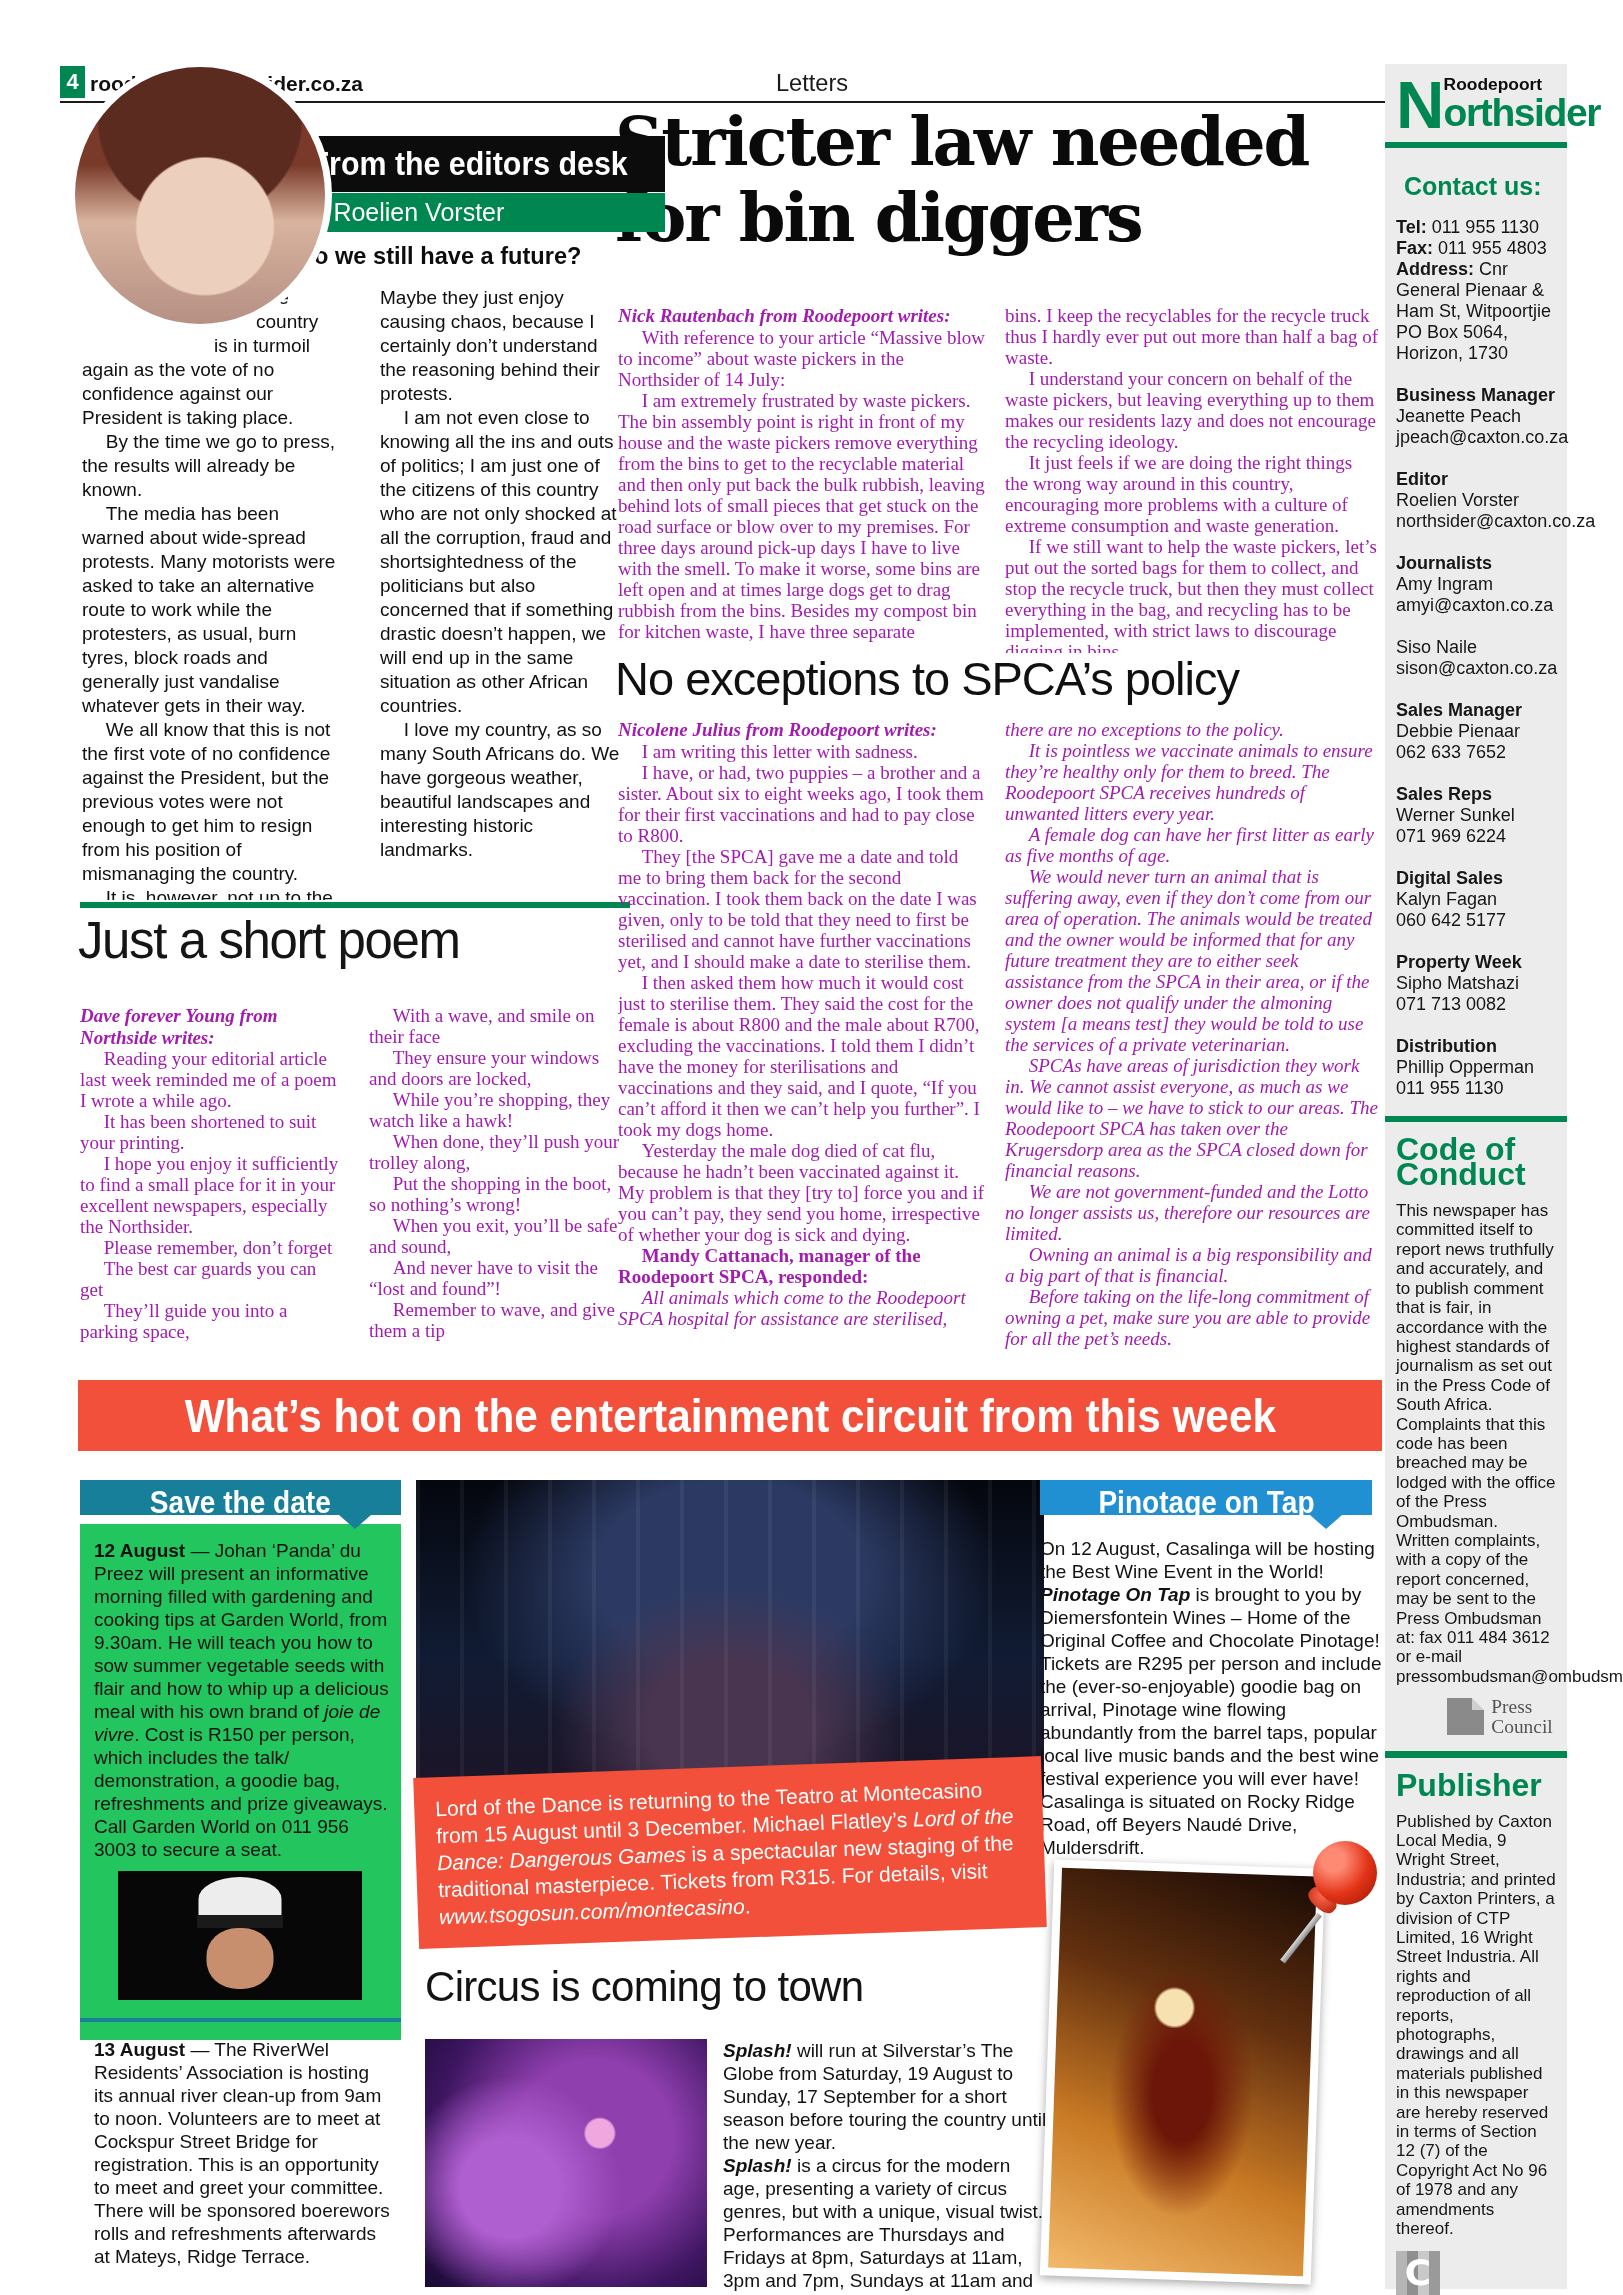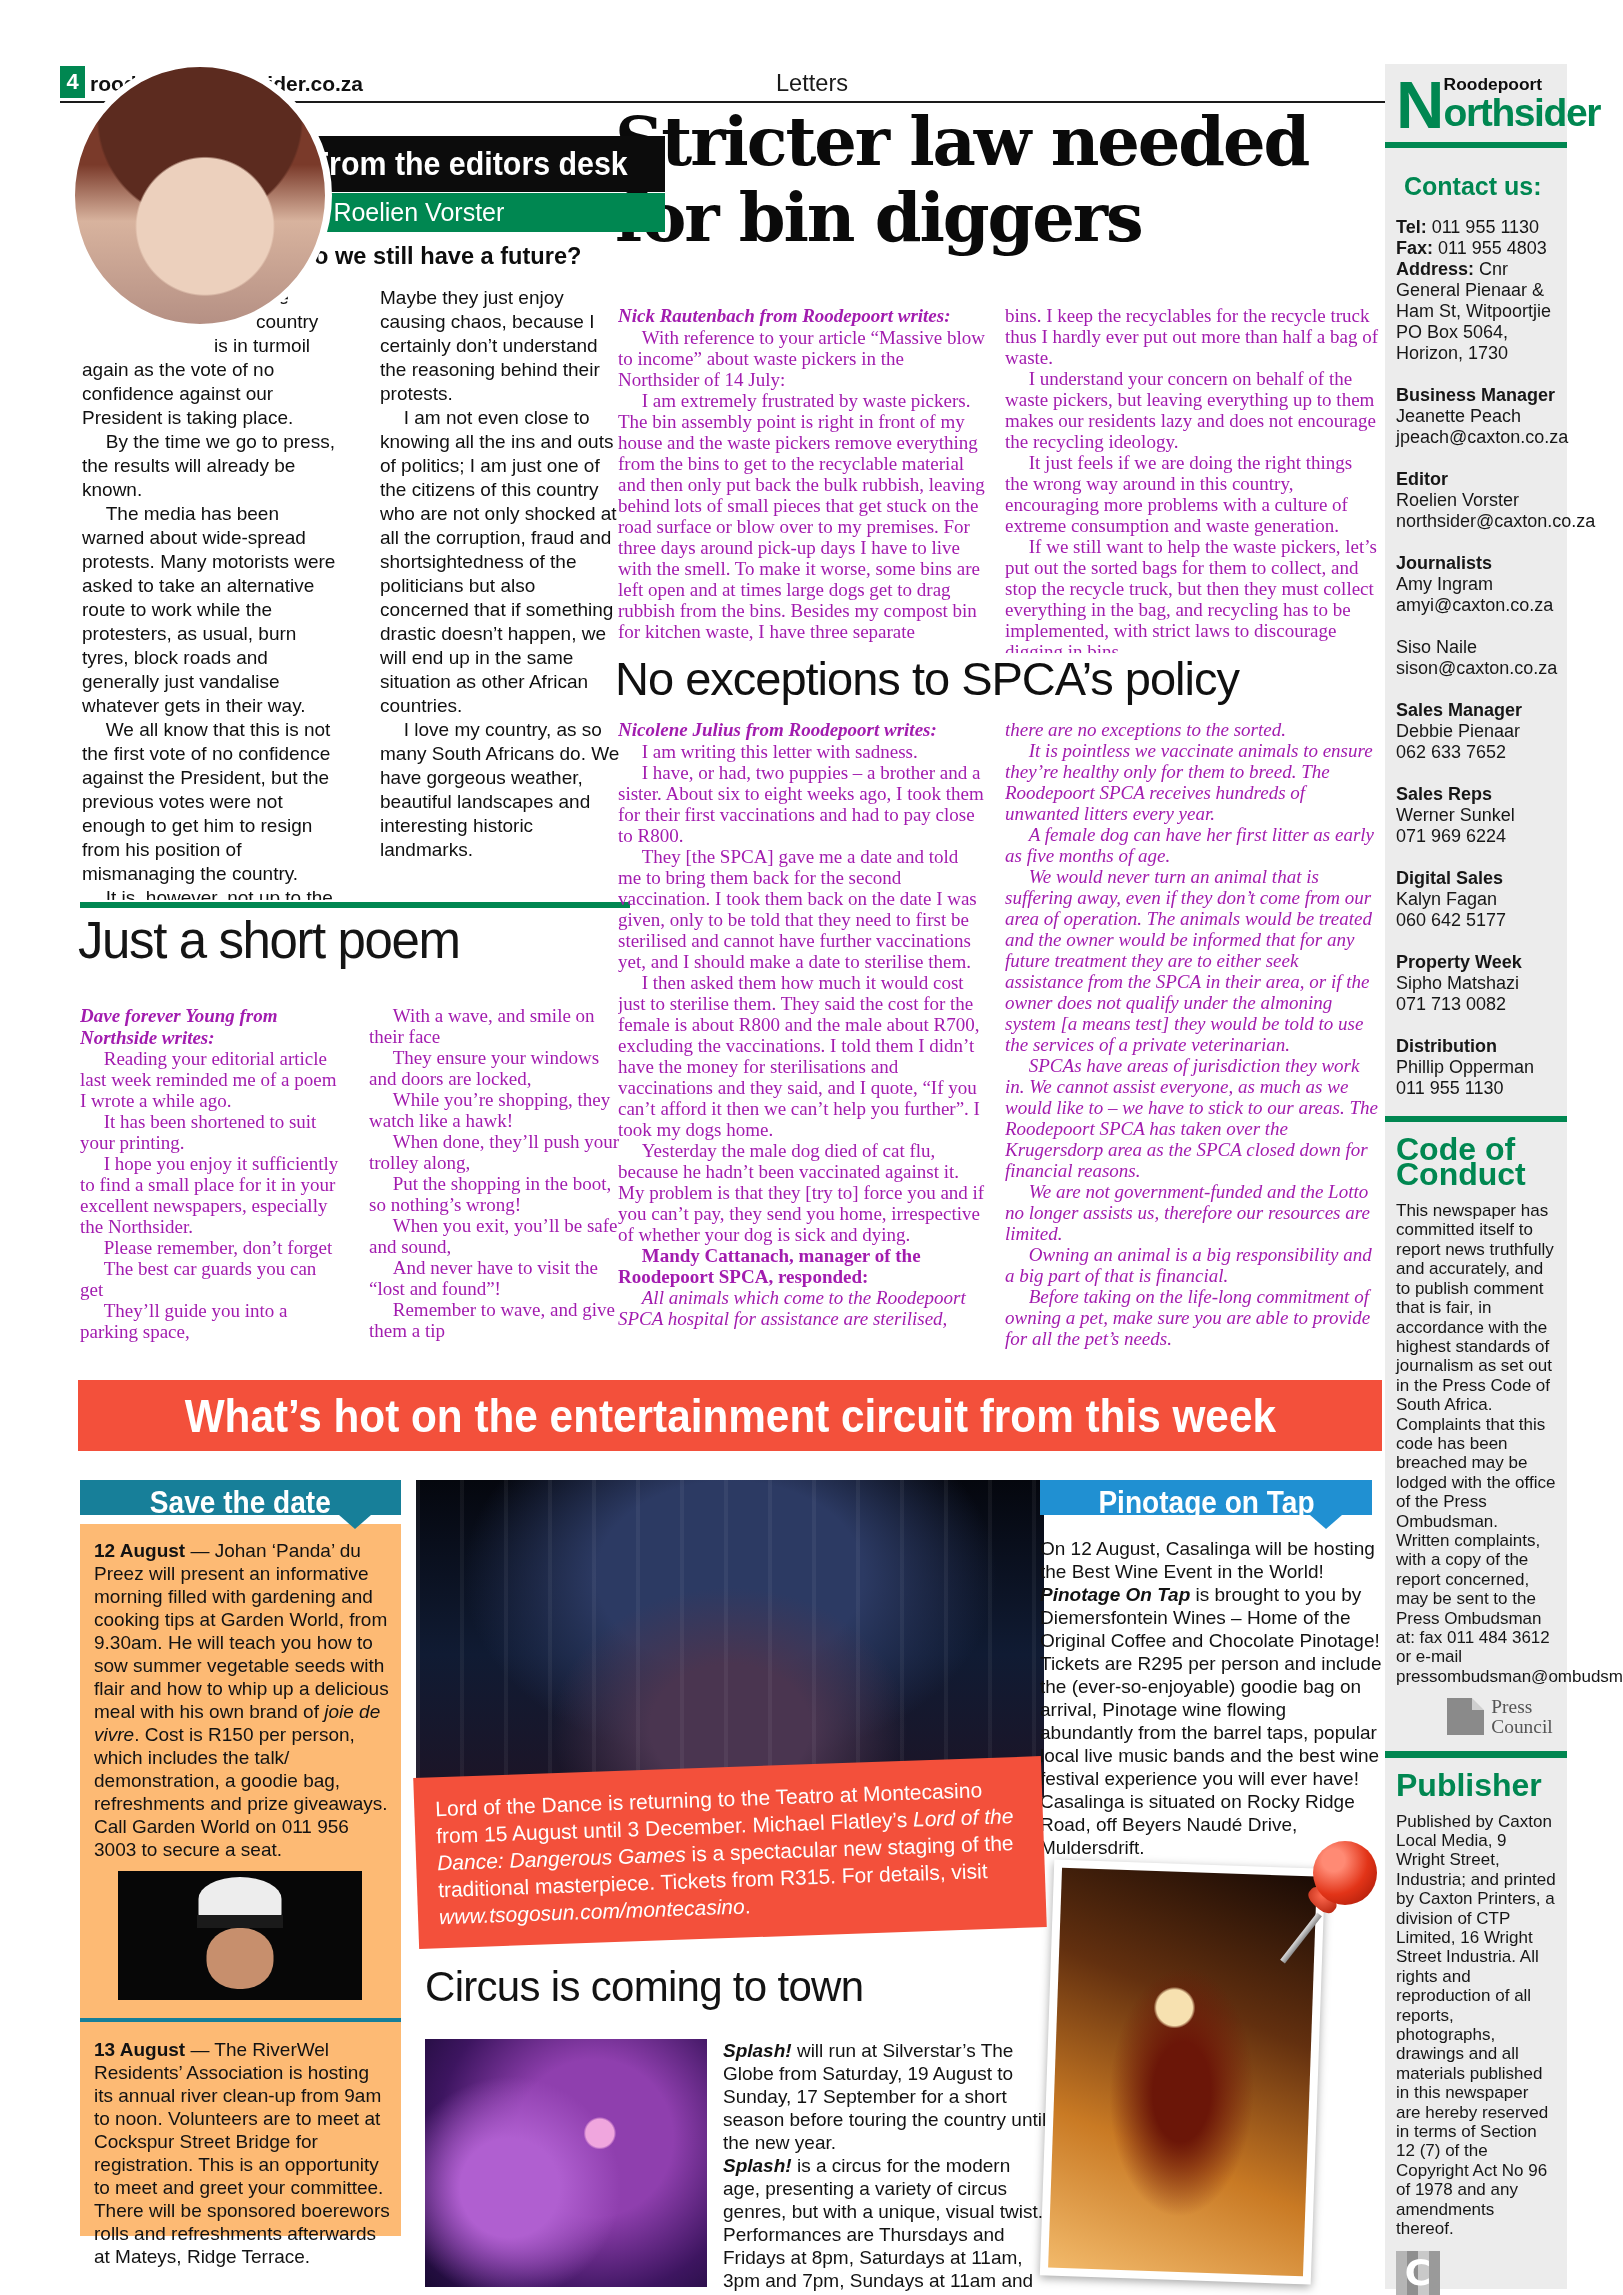--- a/index.html
+++ b/index.html
@@ -202,7 +202,7 @@
     <span class="response-intro">All animals which come to the Roodepoort SPCA hospital for assistance are sterilised,</span>
   </div>
   <div class="abs letter-col serif spca-col2 paras">
-      <span class="para">there are no exceptions to the sorted.</span>
+      <span class="para">there are no exceptions to the policy.</span>
       <span class="para">It is pointless we vaccinate animals to ensure they’re healthy only for them to breed. The Roodepoort SPCA receives hundreds of unwanted litters every year.</span>
       <span class="para">A female dog can have her first litter as early as five months of age.</span>
       <span class="para">We would never turn an animal that is suffering away, even if they don’t come from our area of operation. The animals would be treated and the owner would be informed that for any future treatment they are to either seek assistance from the SPCA in their area, or if the owner does not qualify under the almoning system [a means test] they would be told to use the services of a private veterinarian.</span>

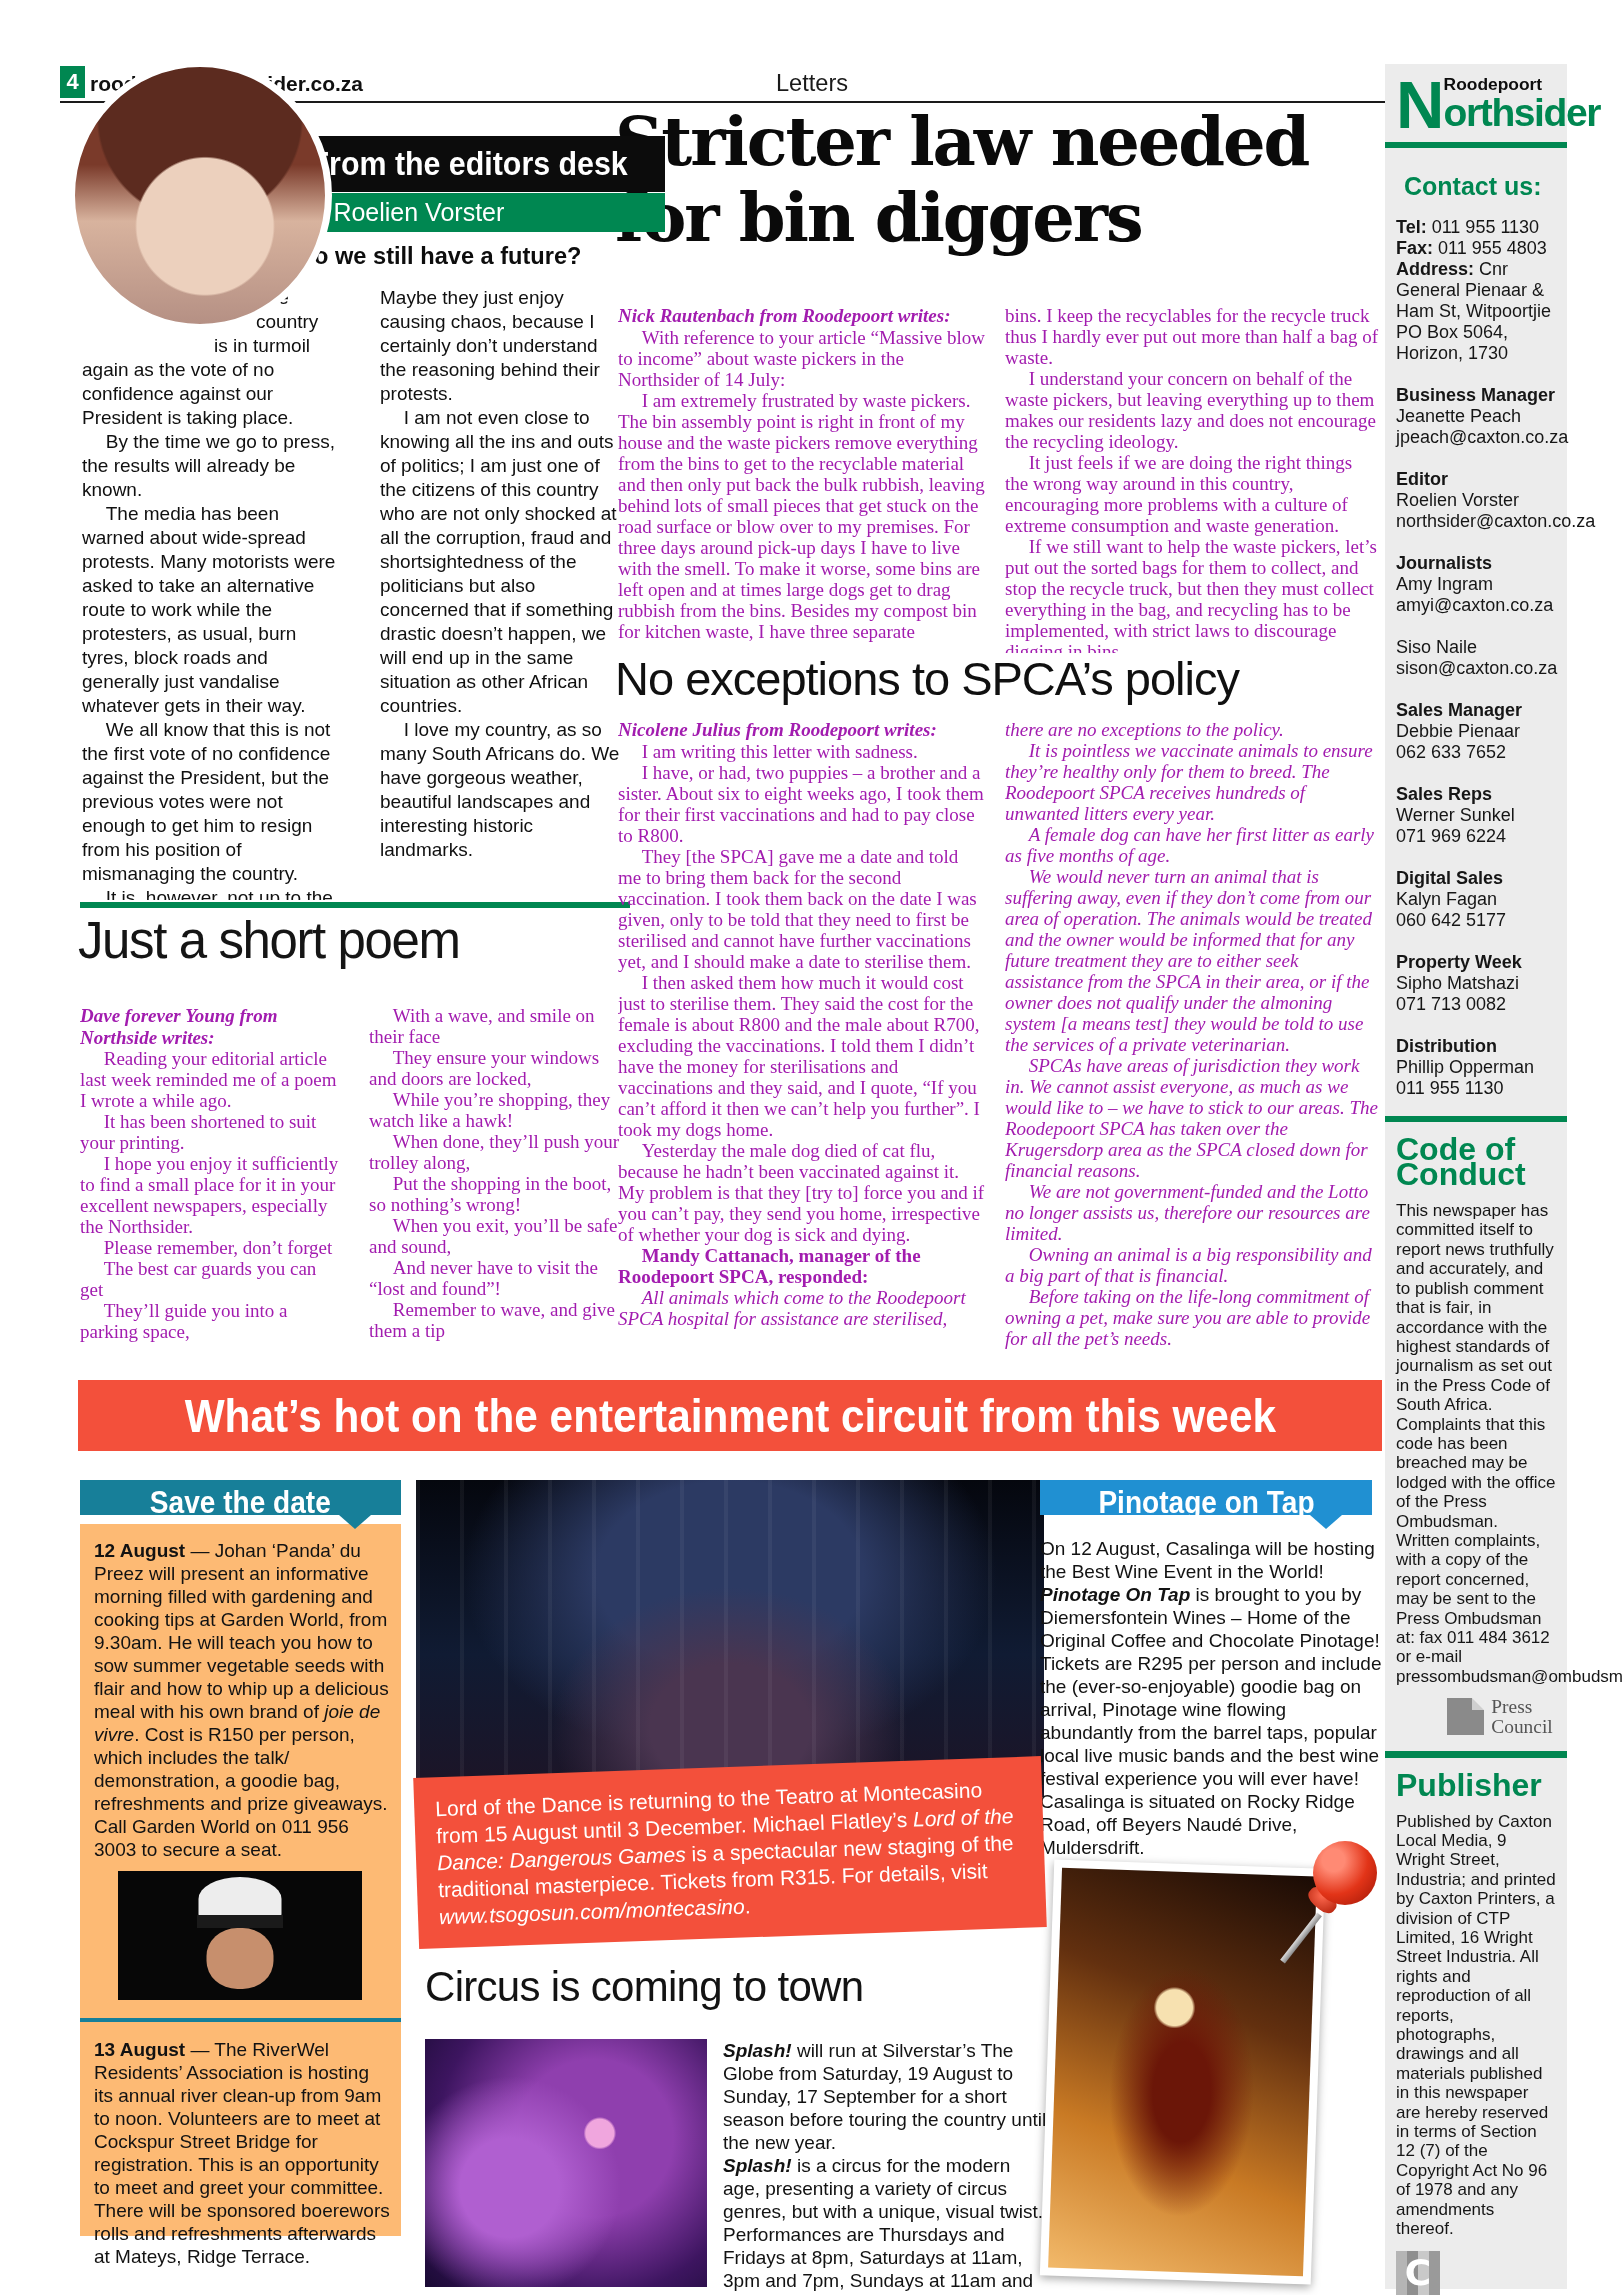--- a/index.html
+++ b/index.html
@@ -104,7 +104,7 @@
   .pino-header{left:1040px;top:1480px;width:332px;background:#2090d2;}
   .pino-header .notch{position:absolute;right:30.5px;bottom:-14px;width:0;height:0;
       border-left:16.7px solid transparent;border-right:16.7px solid transparent;border-top:14px solid #2090d2;}
-  .save-panel{left:80px;top:1524px;width:321px;height:712px;background:#fdba74;}
+  .save-panel{left:80px;top:1524px;width:321px;height:516px;background:#22c55e;}
   .evt-text{font-size:19px;line-height:23px;color:#121212;}
   .save-text1{position:absolute;left:14px;right:11px;top:15.3px;}
   .chef-photo{position:absolute;left:38px;top:347px;width:244px;height:129px;background:#070707;overflow:hidden;}

